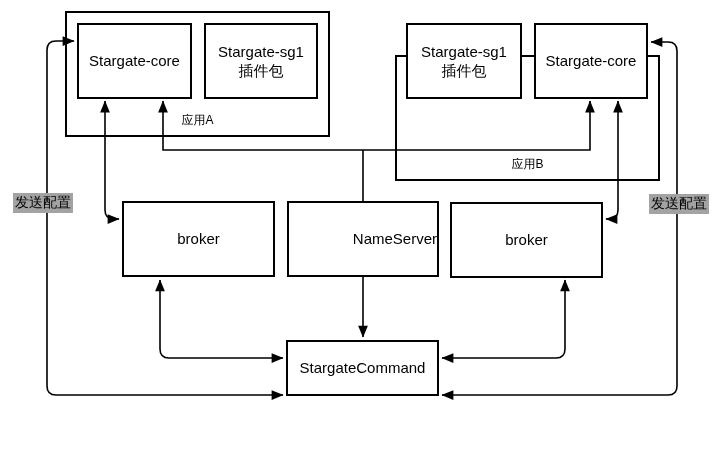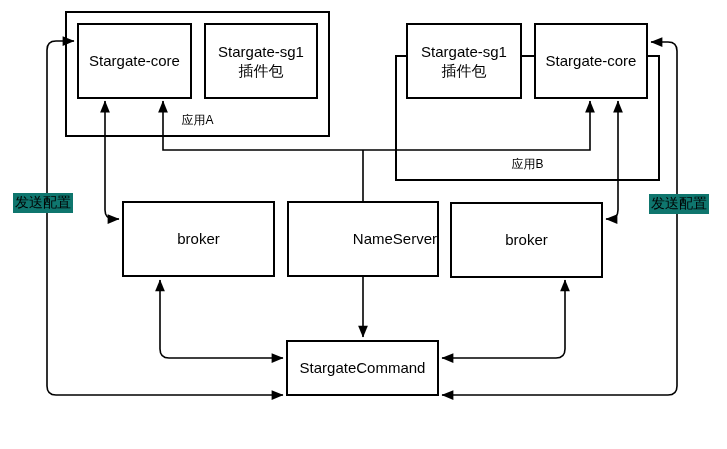--- a/index.html
+++ b/index.html
@@ -61,7 +61,7 @@
   .edge-label {
     position: absolute;
     z-index: 3;
-    background: #0f766e;
+    background: #a3a3a3;
     font-size: 14px;
     padding: 1px 2px;
     white-space: nowrap;

